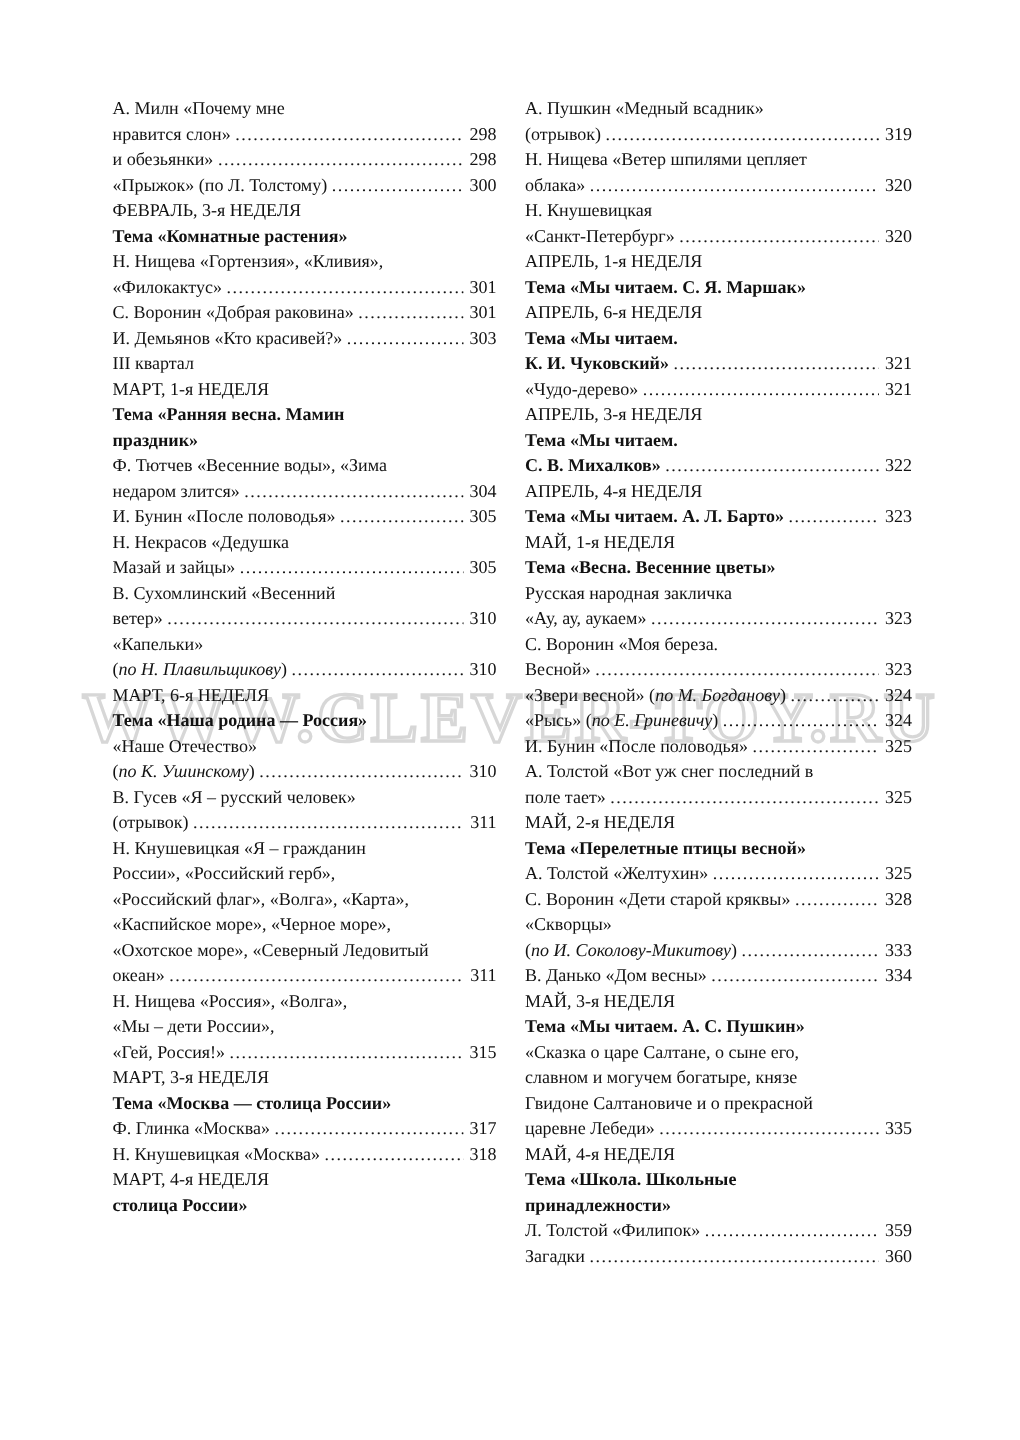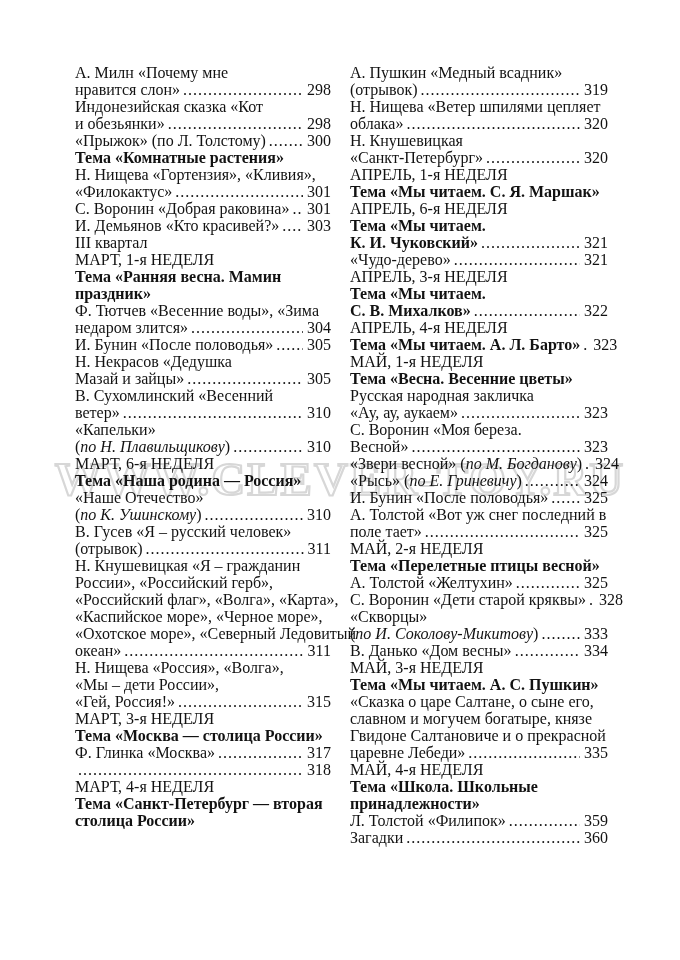--- a/index.html
+++ b/index.html
@@ -40,7 +40,7 @@
     position: absolute;
     top: 64px;
     z-index: 1;
-    font-size: 16px;
+    font-size: 12px;
   }
   .col-left  { left: 75px;  width: 256px; }
   .col-right { left: 350px; width: 258px; }

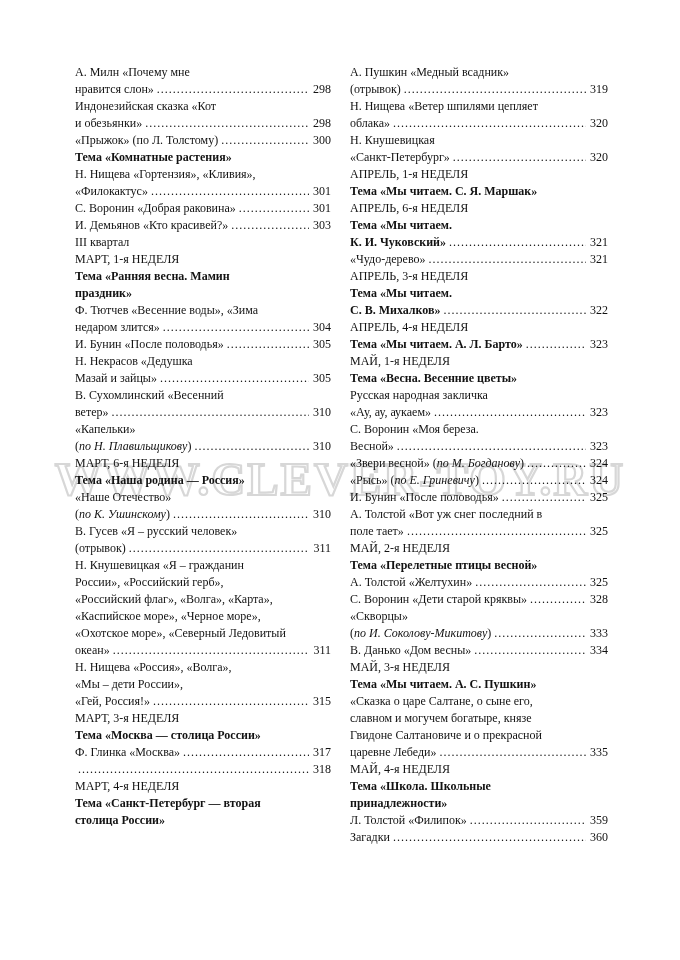--- a/index.html
+++ b/index.html
@@ -88,9 +88,6 @@
         <span class="pg">298</span>
       </div>
       <div class="toc-line">
-        <span class="txt">Индонезийская сказка «Кот</span>
-      </div>
-      <div class="toc-line">
         <span class="txt">и обезьянки»</span>
         <span class="lead"></span>
         <span class="pg">298</span>

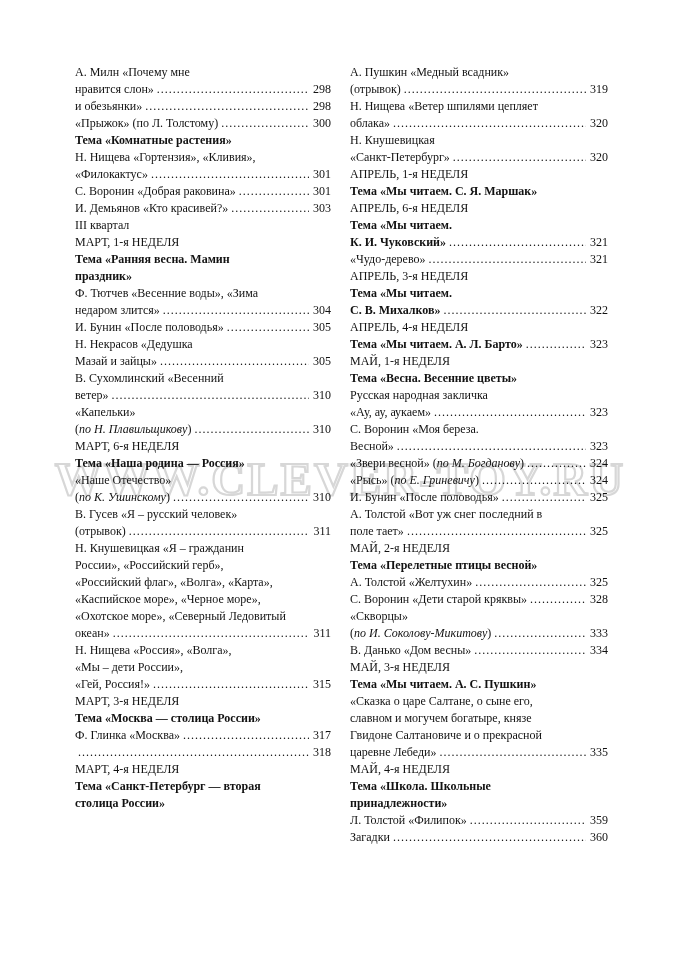--- a/index.html
+++ b/index.html
@@ -97,6 +97,9 @@
         <span class="lead"></span>
         <span class="pg">300</span>
       </div>
+      <div class="toc-line">
+        <span class="txt">ФЕВРАЛЬ, 3-я НЕДЕЛЯ</span>
+      </div>
       <div class="toc-line bold">
         <span class="txt">Тема «Комнатные растения»</span>
       </div>

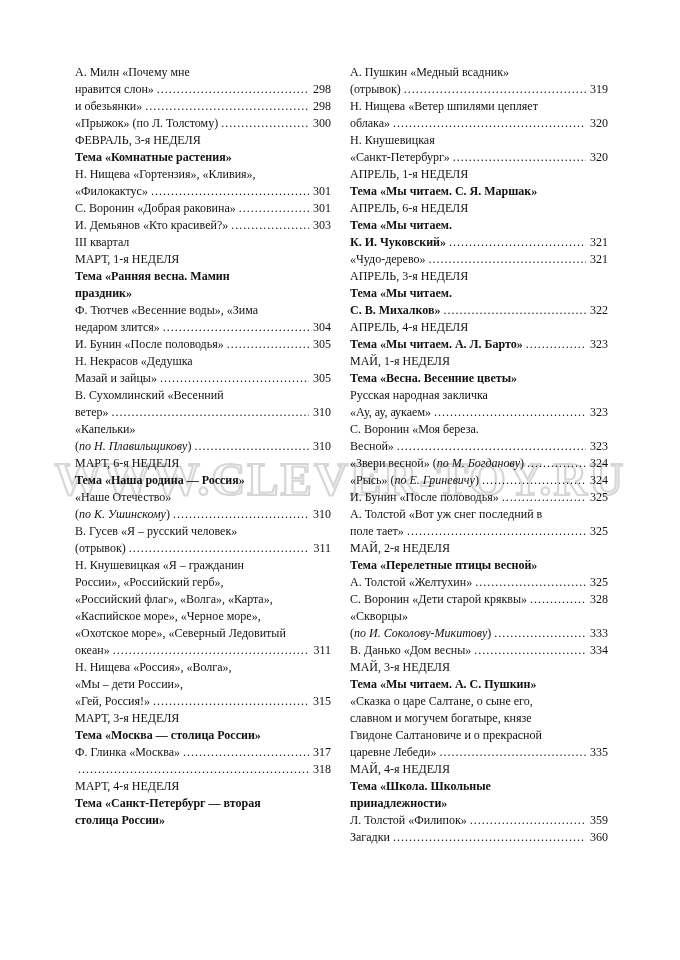--- a/index.html
+++ b/index.html
@@ -235,6 +235,7 @@
         <span class="pg">317</span>
       </div>
       <div class="toc-line">
+        <span class="txt">Н. Кнушевицкая «Москва»</span>
         <span class="lead"></span>
         <span class="pg">318</span>
       </div>

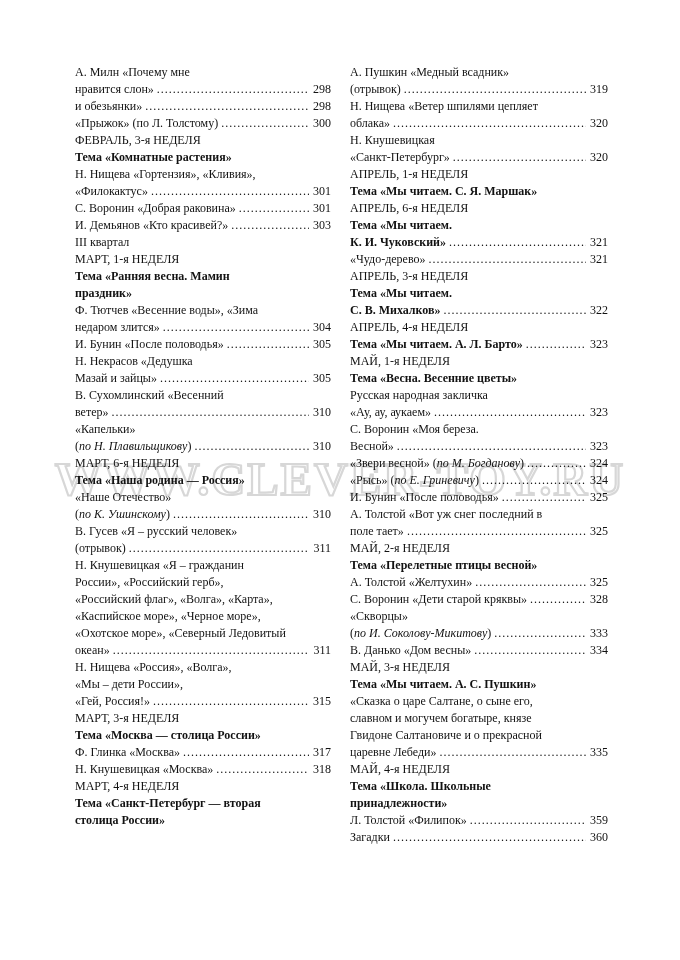--- a/index.html
+++ b/index.html
@@ -243,9 +243,6 @@
         <span class="txt">МАРТ, 4-я НЕДЕЛЯ</span>
       </div>
       <div class="toc-line bold">
-        <span class="txt">Тема «Санкт-Петербург — вторая</span>
-      </div>
-      <div class="toc-line bold">
         <span class="txt">столица России»</span>
       </div>
     </div>

